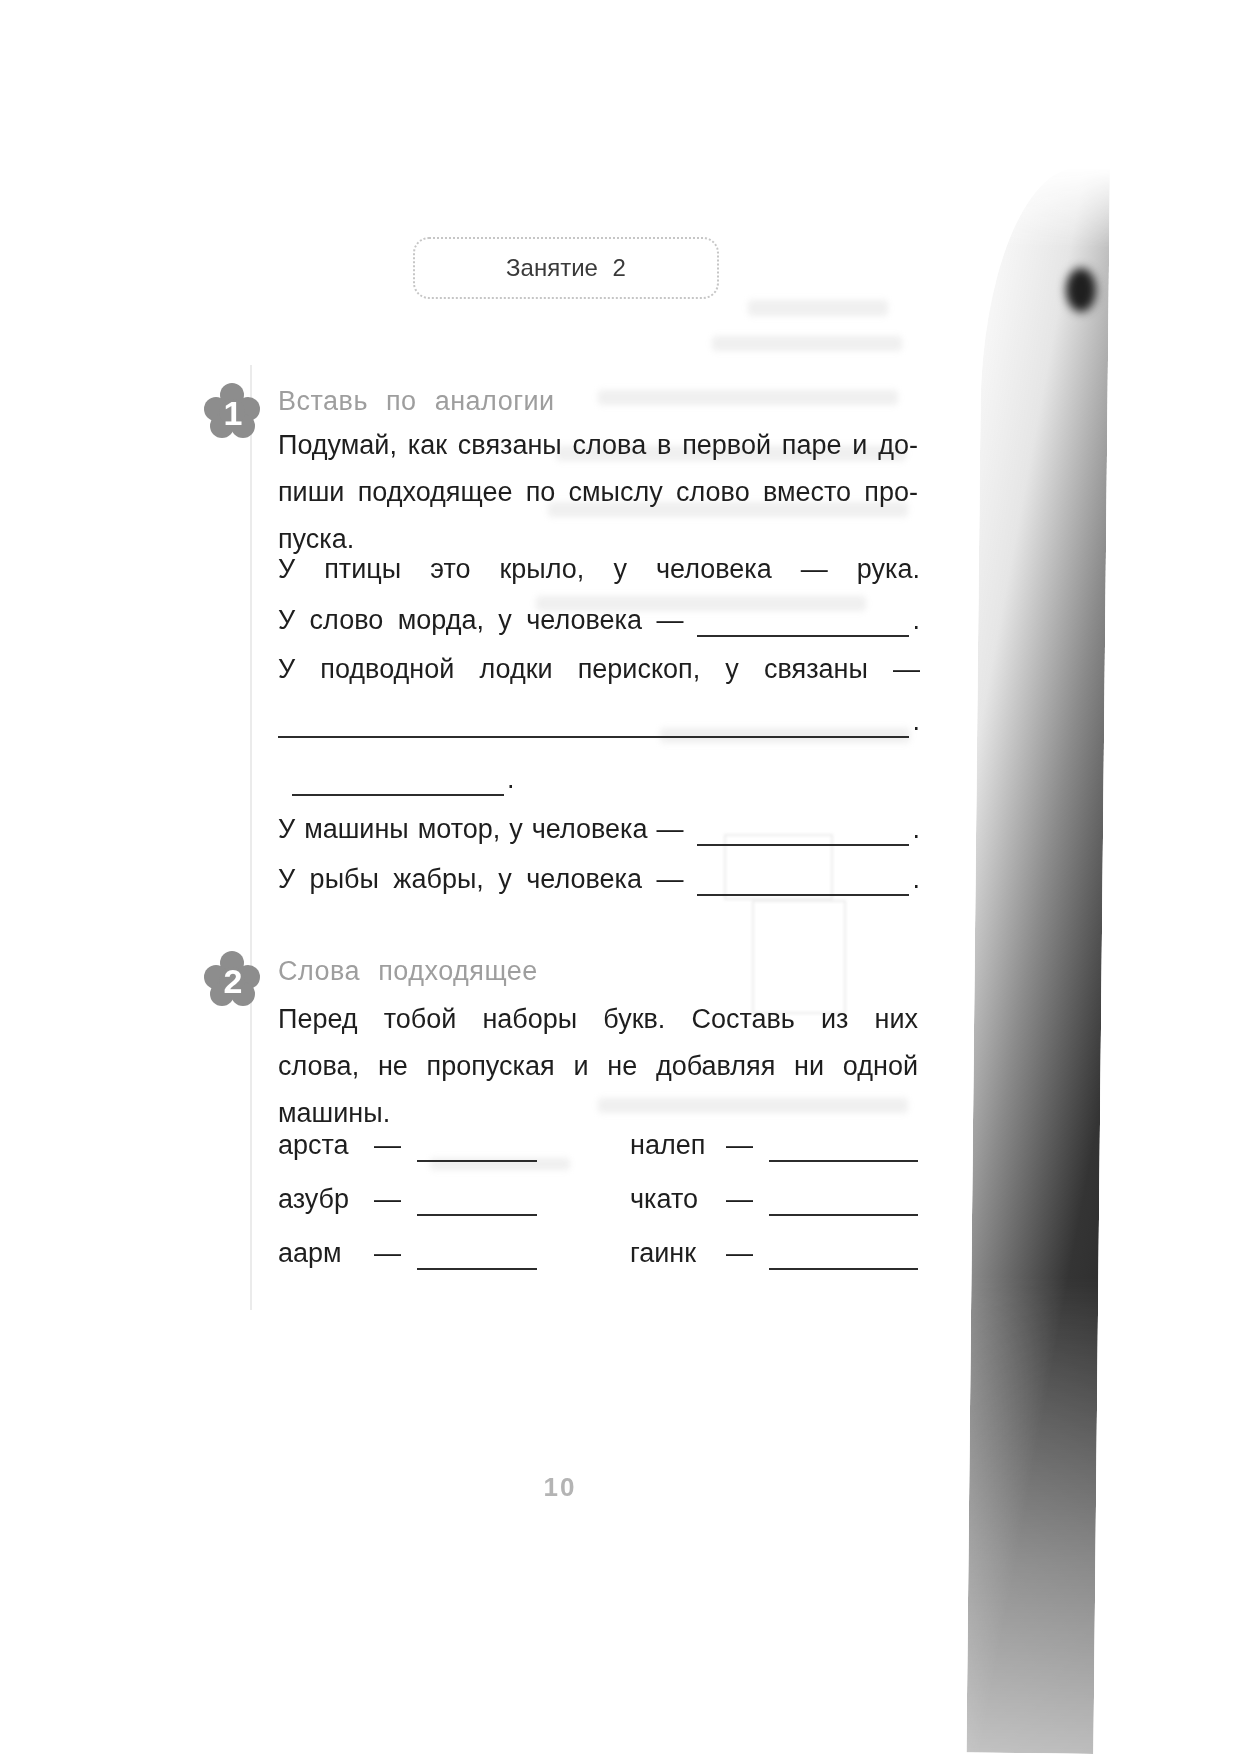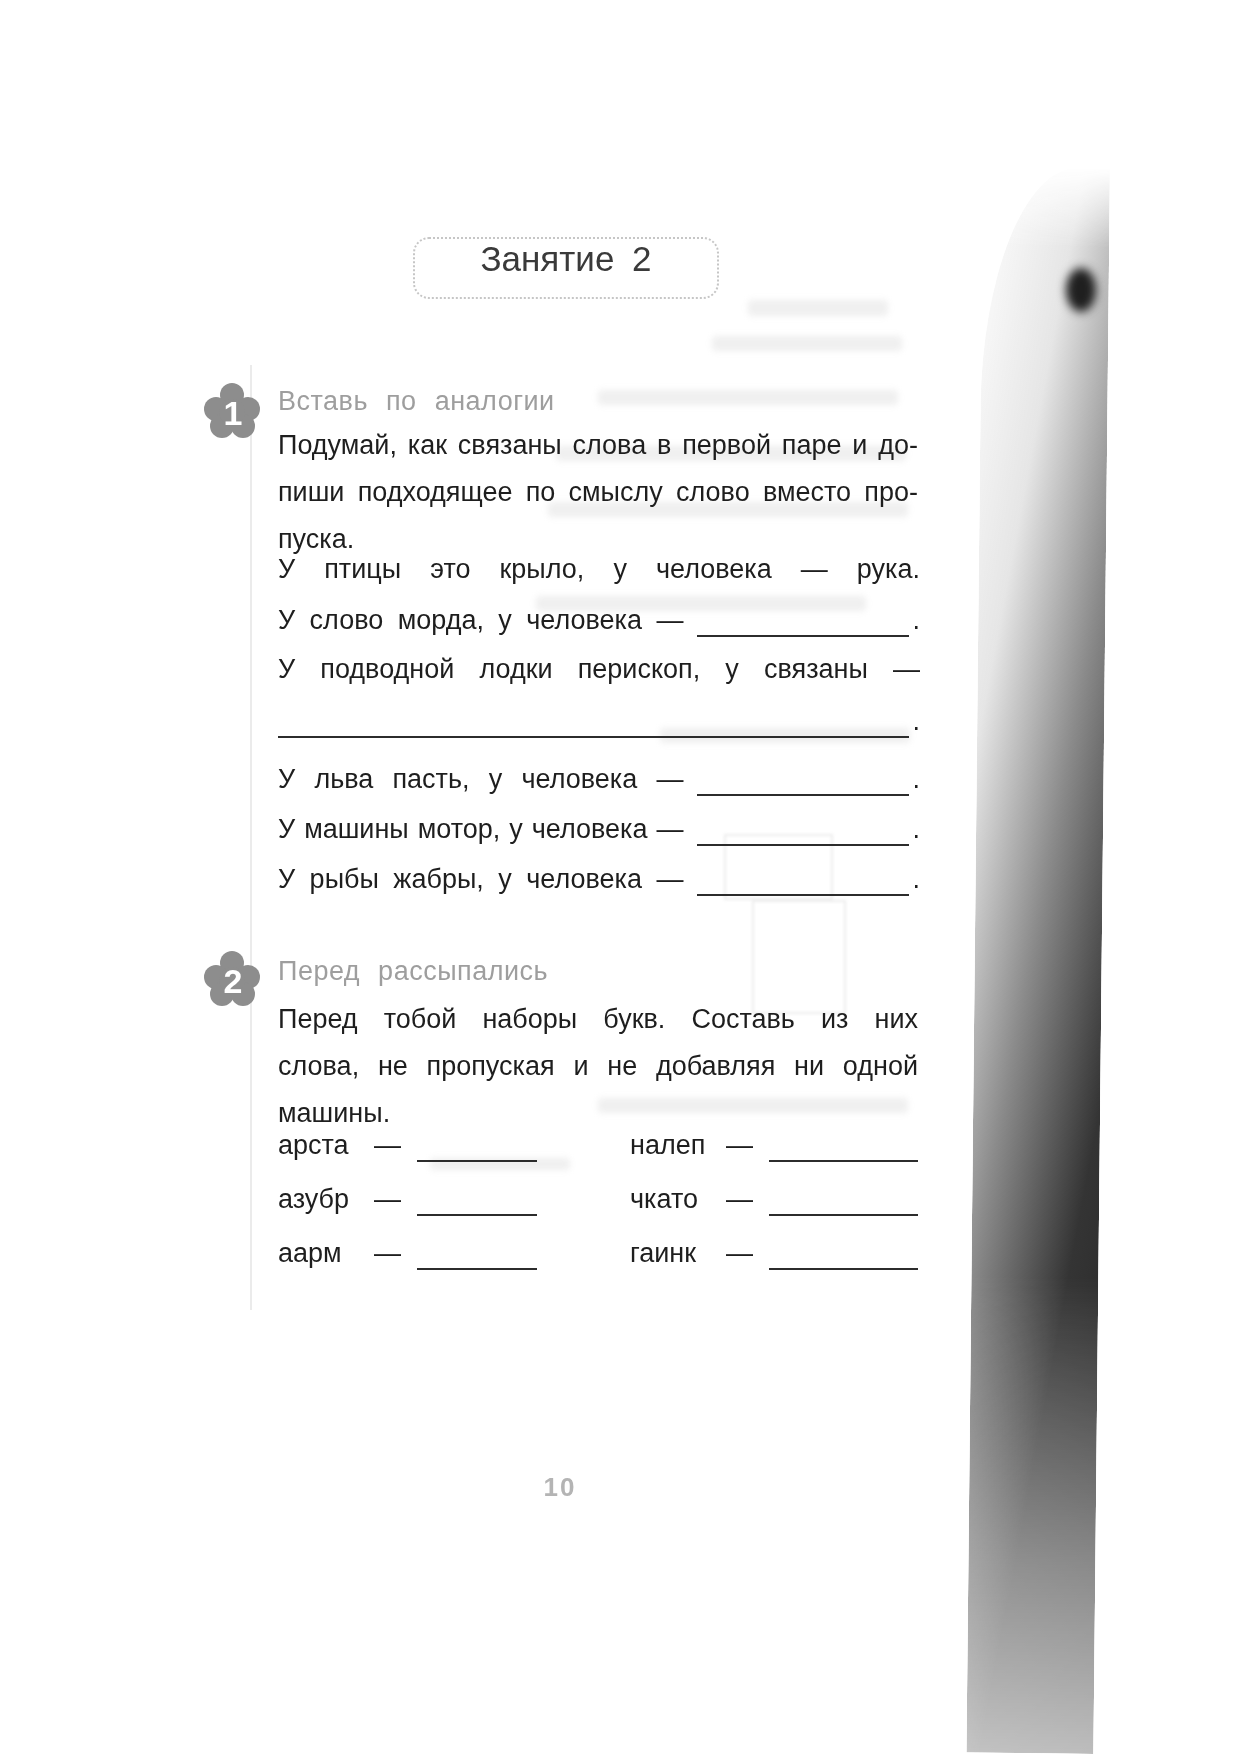--- a/index.html
+++ b/index.html
@@ -13,8 +13,8 @@
   .title-box{
     position:absolute;left:413px;top:237px;width:302px;height:58px;
     border:2px dotted #c6c6c6;border-radius:16px;background:#fff;
-    display:flex;justify-content:center;
-    font-size:35px;color:#3a3a3a;word-spacing:8px;
+    display:flex;align-items:center;justify-content:center;
+    font-size:24px;color:#3a3a3a;word-spacing:8px;
   }
   
   .flower{position:absolute;width:58px;height:58px;}

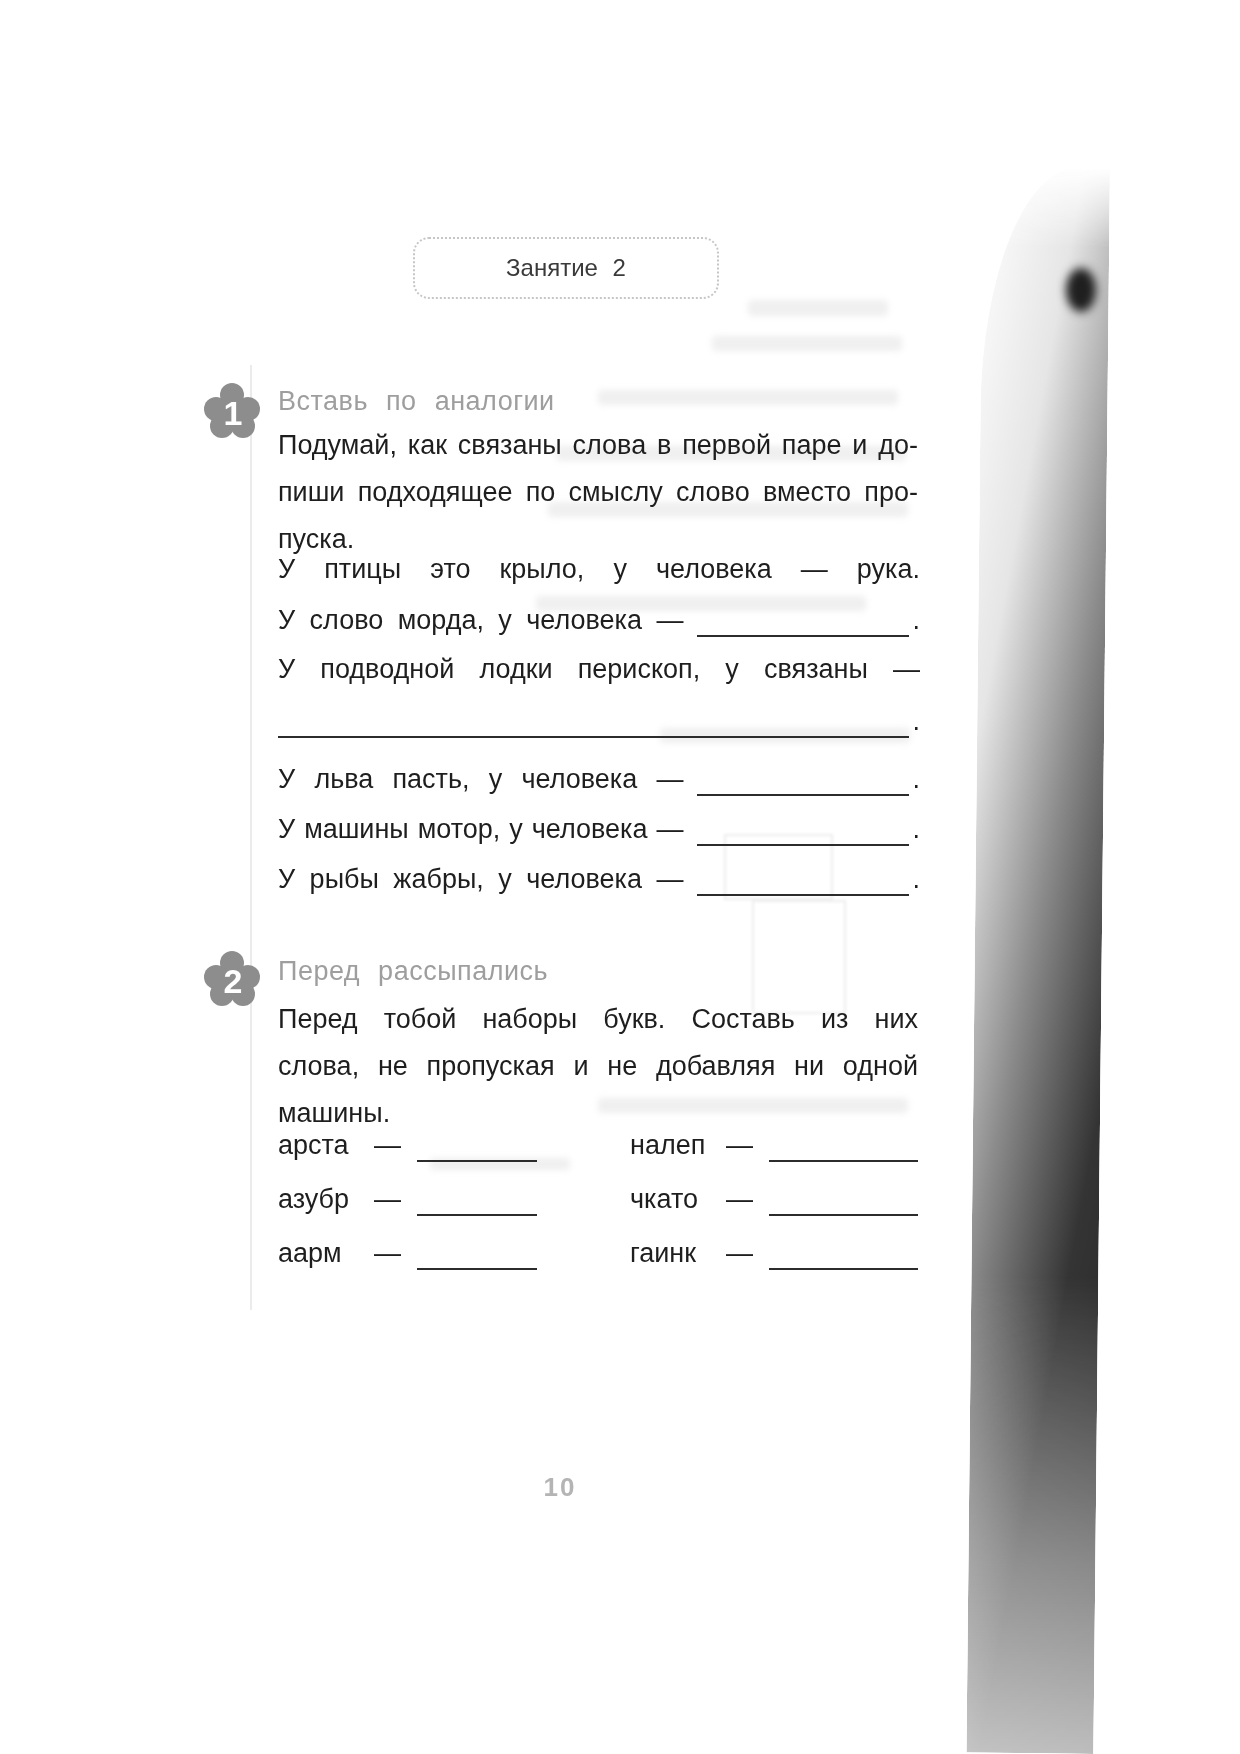--- a/index.html
+++ b/index.html
@@ -132,7 +132,6 @@
 </div>
 
 <div class="arow" style="top:762px;">
-  <span class="t">У льва пасть, у человека —</span>
     <span class="blank w210"></span>
     <span class="dot">.</span>
 </div>

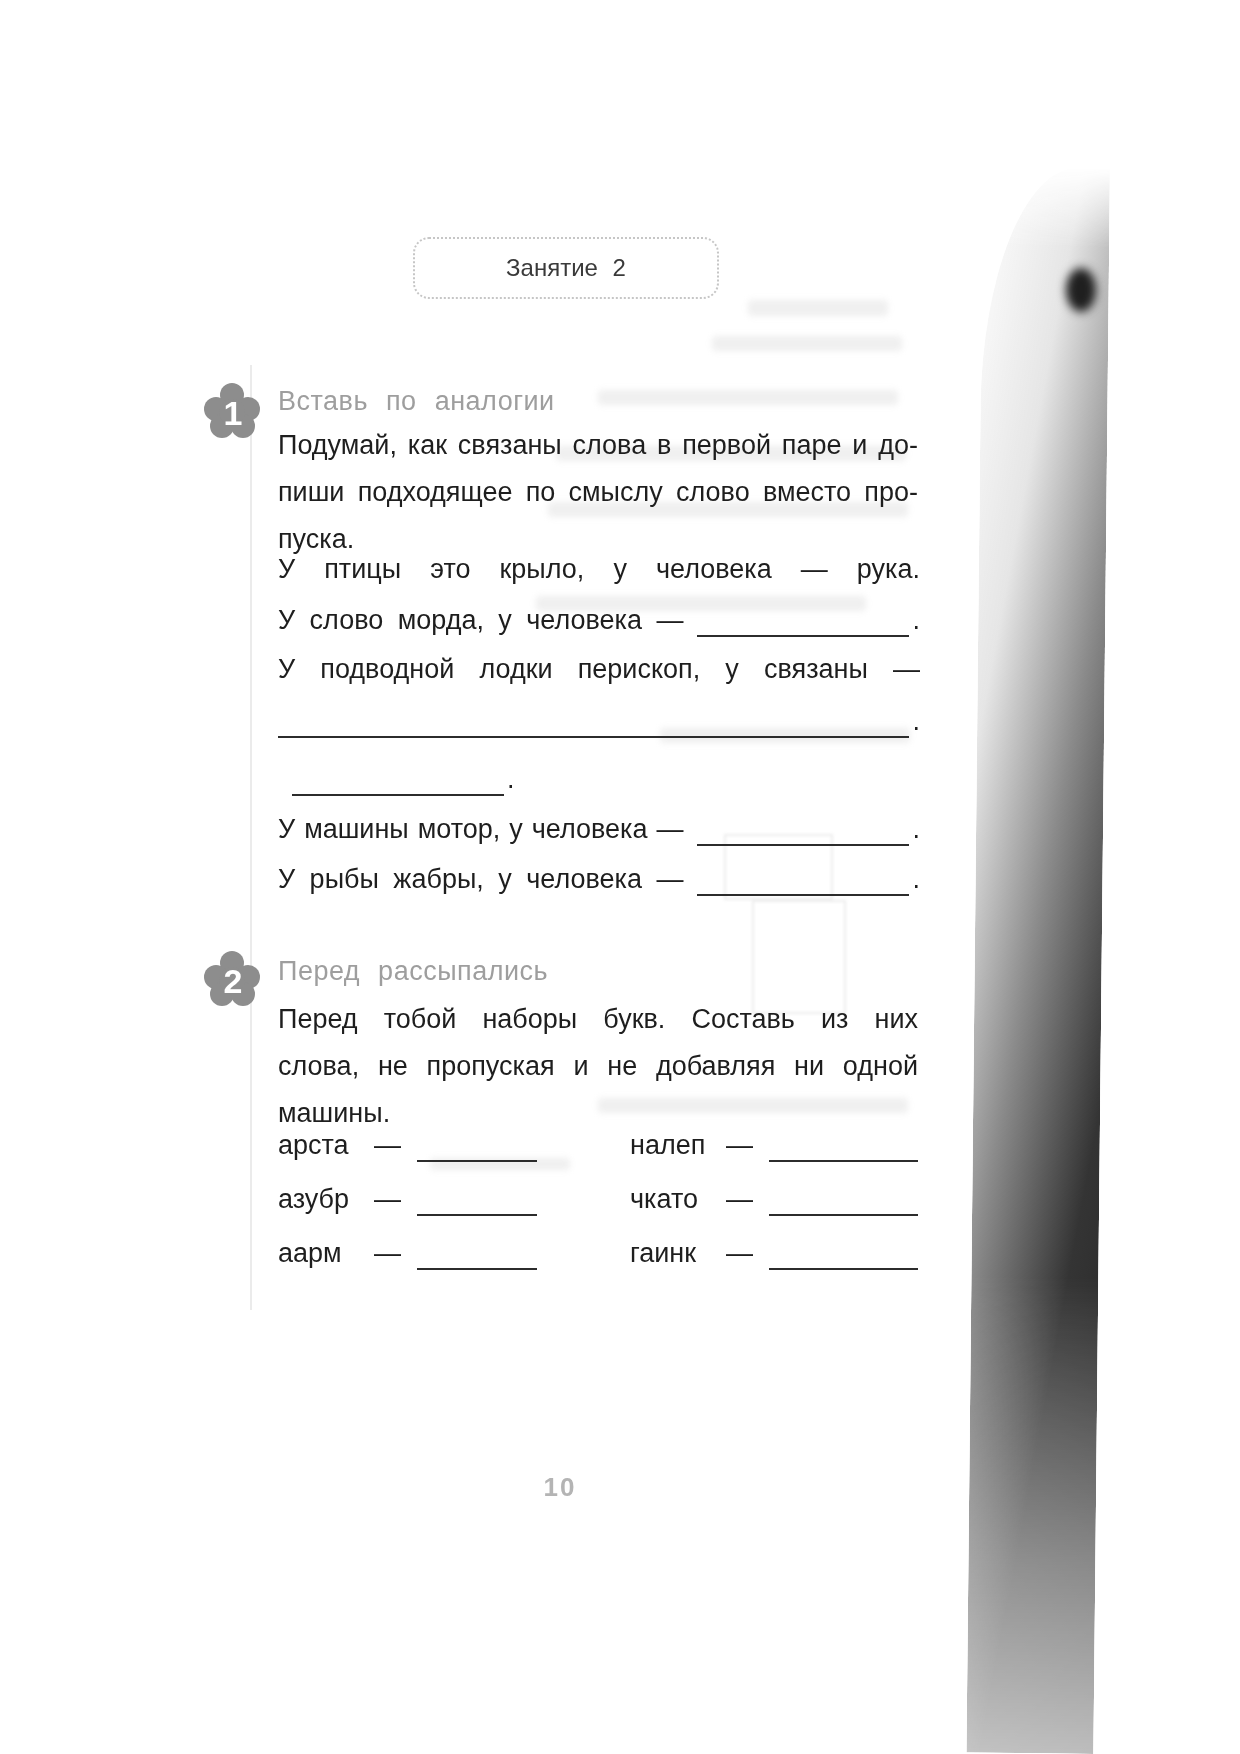--- a/index.html
+++ b/index.html
@@ -159,7 +159,7 @@
   </g>
   <text x="30" y="43" text-anchor="middle" font-size="34" font-weight="bold" fill="#ffffff">2</text>
 </svg>
-<div class="sec-head" style="top:956px;">Перед рассыпались</div>
+<div class="sec-head" style="top:956px;">Слова подходящее</div>
 
 <div class="inst" style="top:996px;">
   <div class="ln">Перед тобой наборы букв. Составь из них</div>

